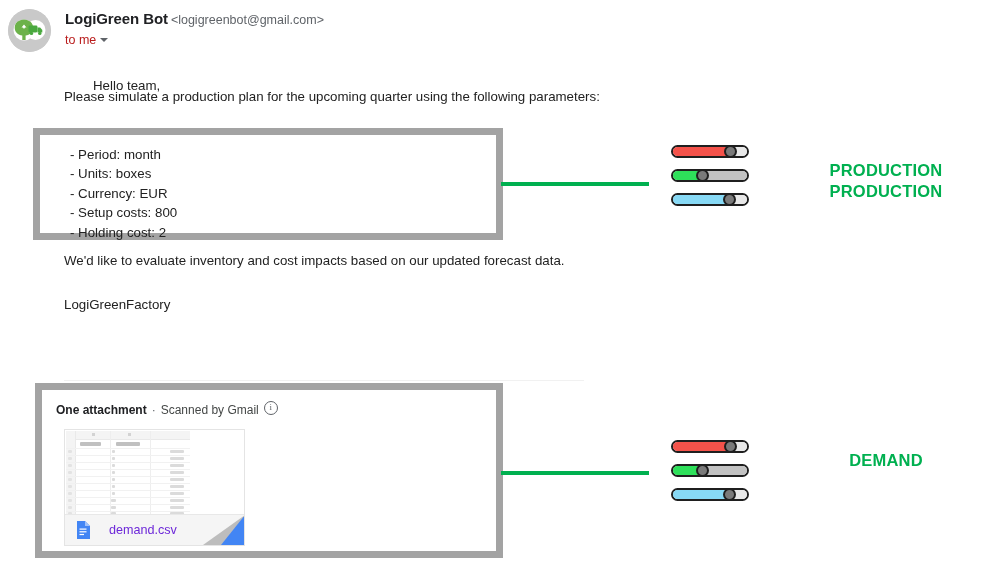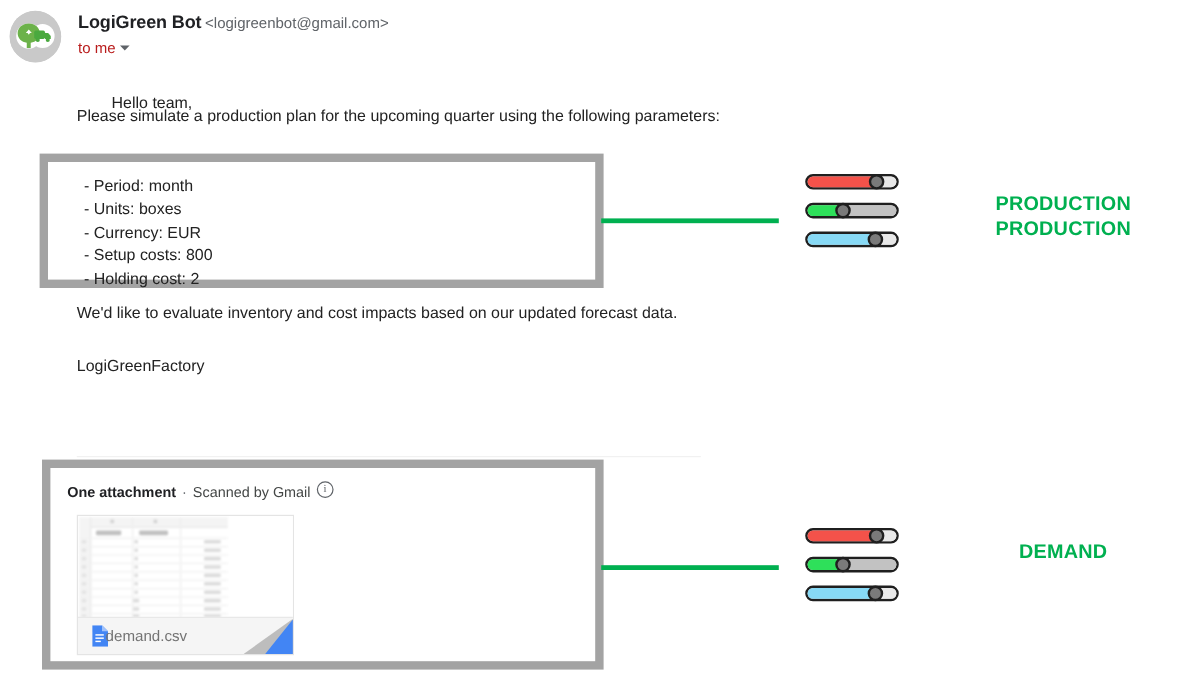--- a/index.html
+++ b/index.html
@@ -269,11 +269,11 @@
   }
   .file-name {
     position: absolute;
-    left: 23px;
+    left: 44px;
     top: 8px;
     font-size: 12.6px;
     line-height: 15px;
-    color: #737373;
+    color: #6d28d9;
     white-space: nowrap;
   }
   .corner-fold {

